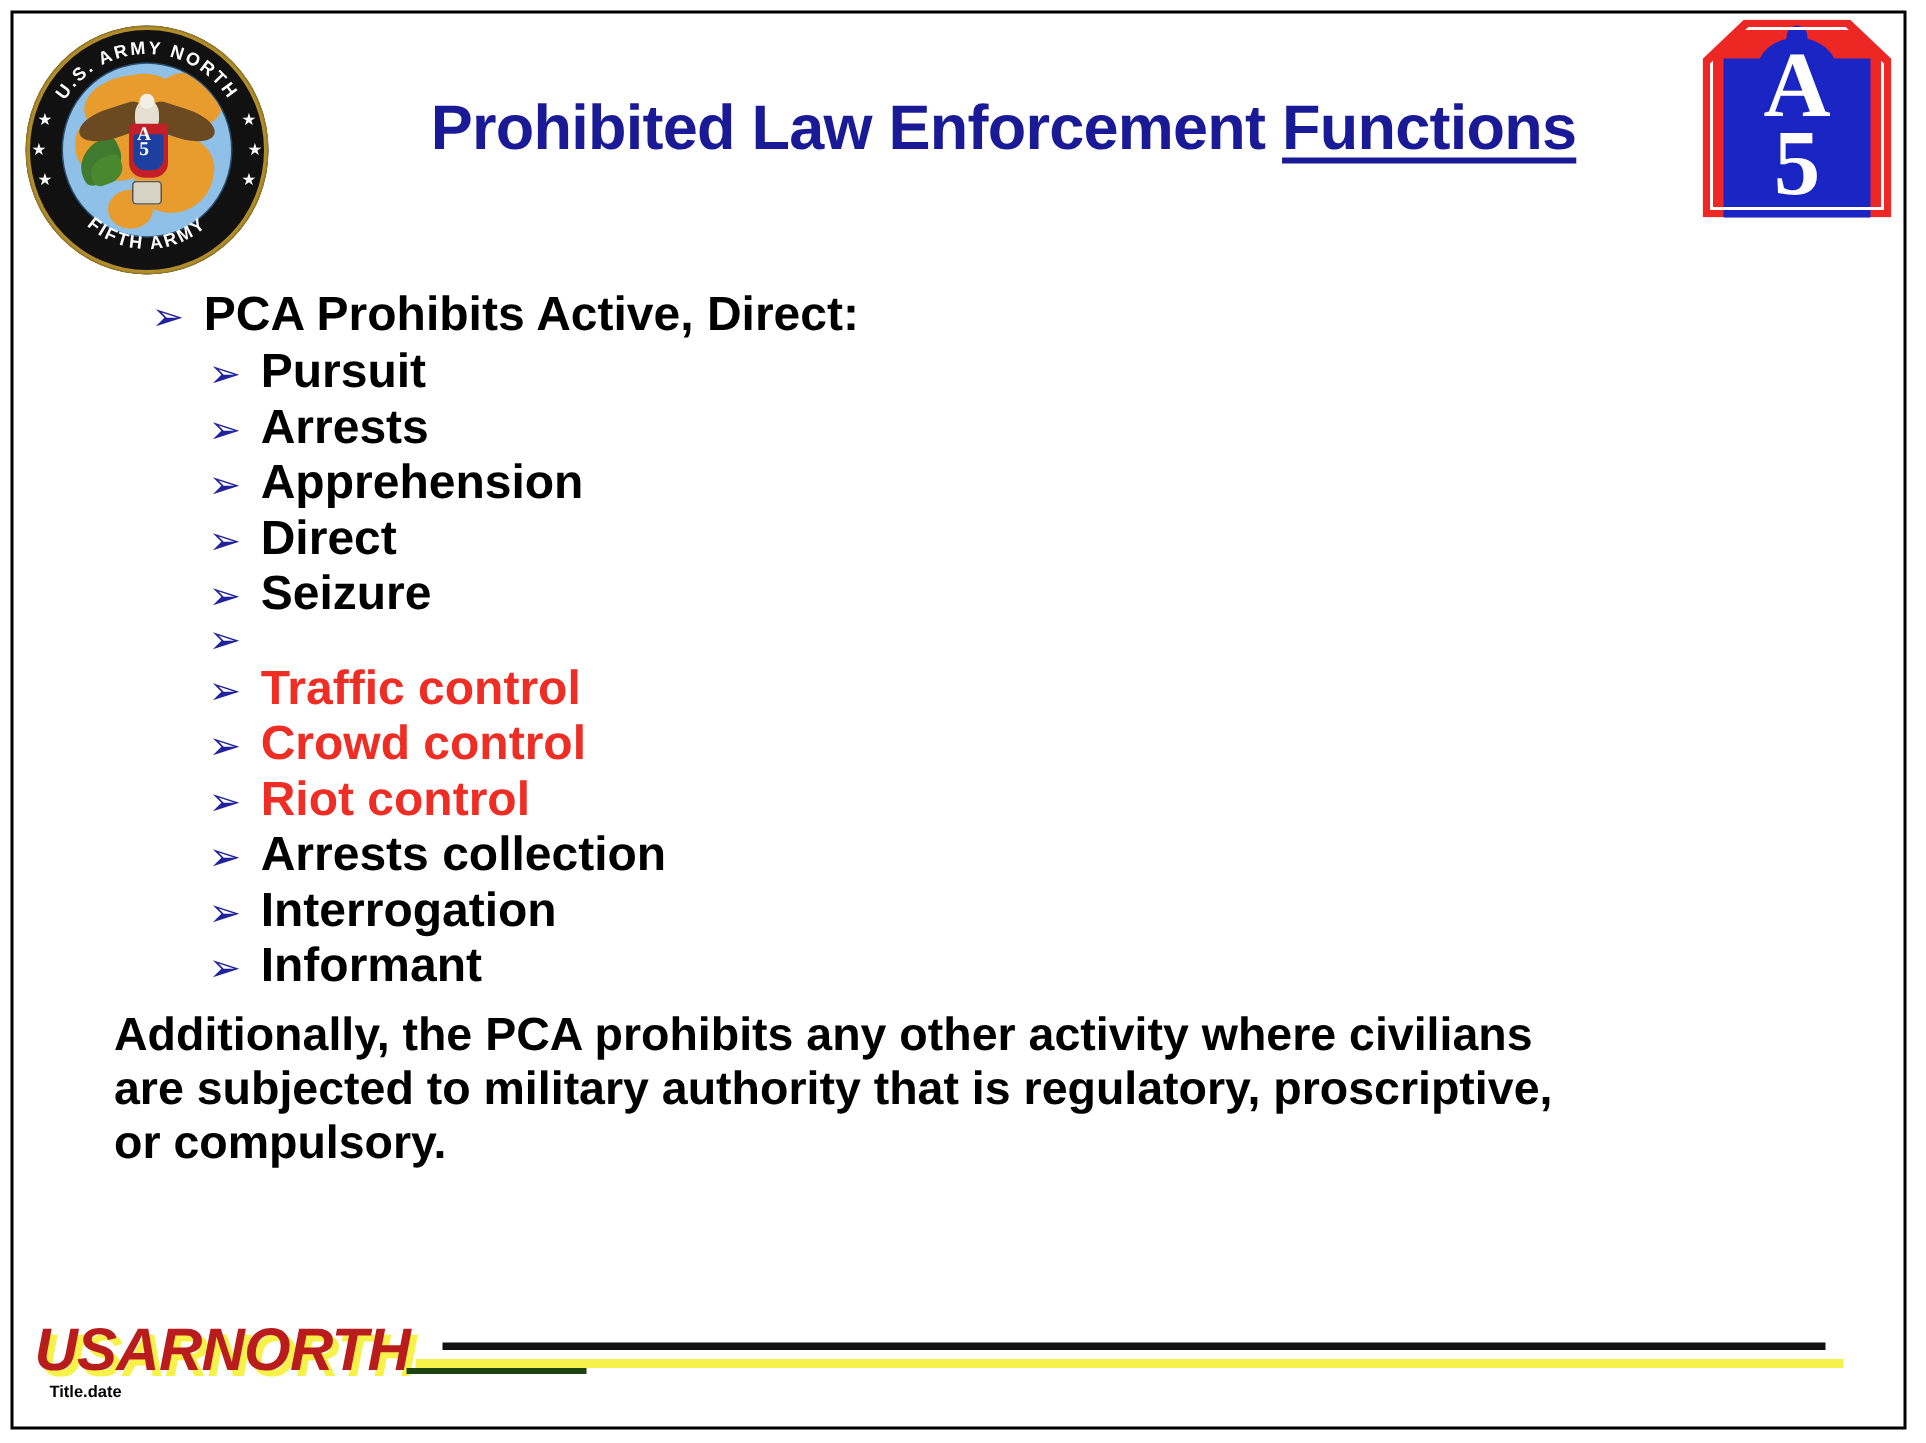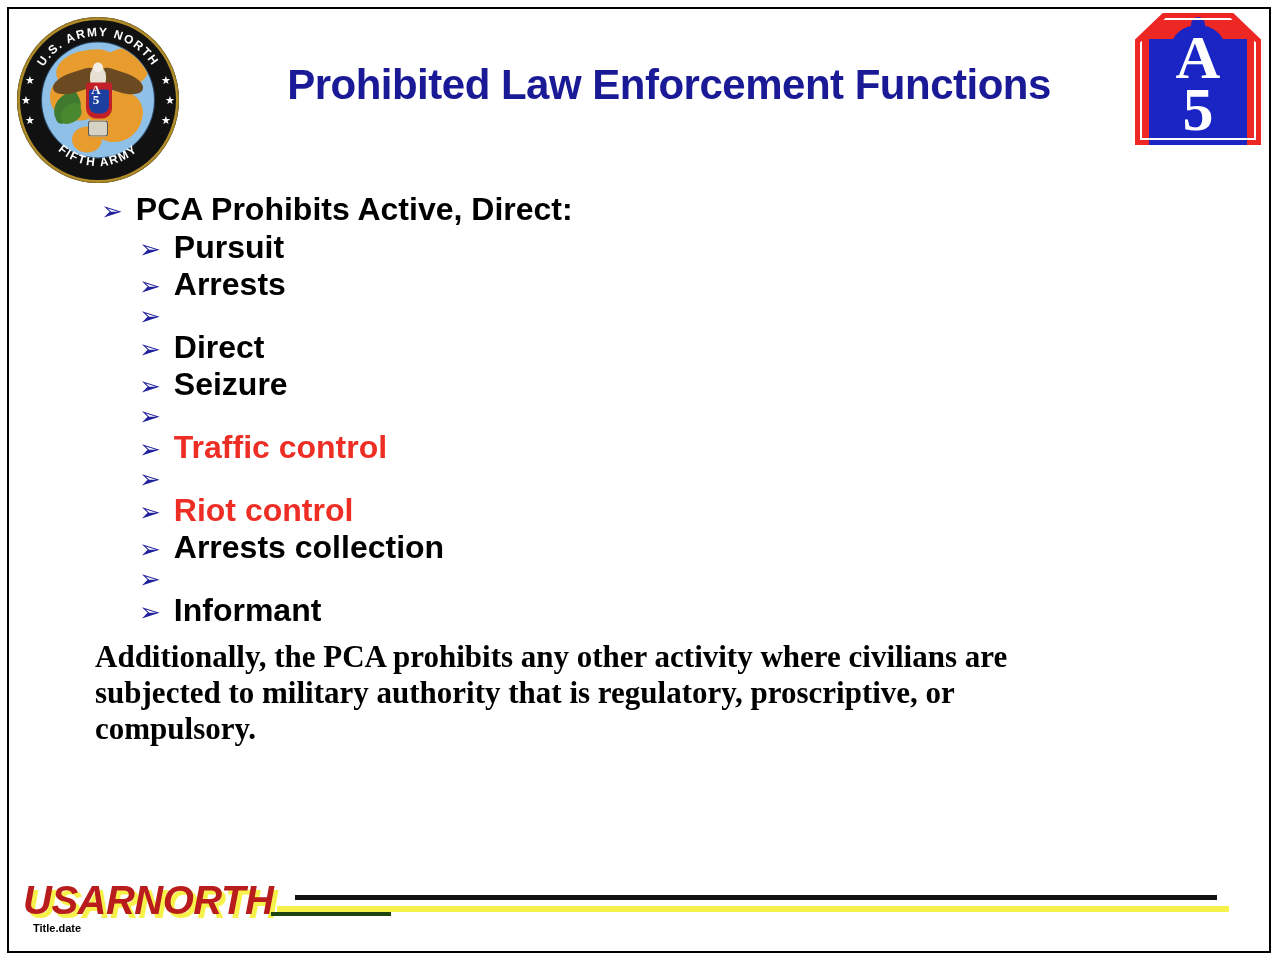--- a/index.html
+++ b/index.html
@@ -137,7 +137,7 @@
     letter-spacing: -0.5px;
     white-space: nowrap;
   }
-  #title .underlined { text-decoration-thickness: 4px; text-underline-offset: 6px; }
+  #title .underlined { text-decoration: underline; text-decoration-thickness: 4px; text-underline-offset: 6px; }
 
   
   #patch {

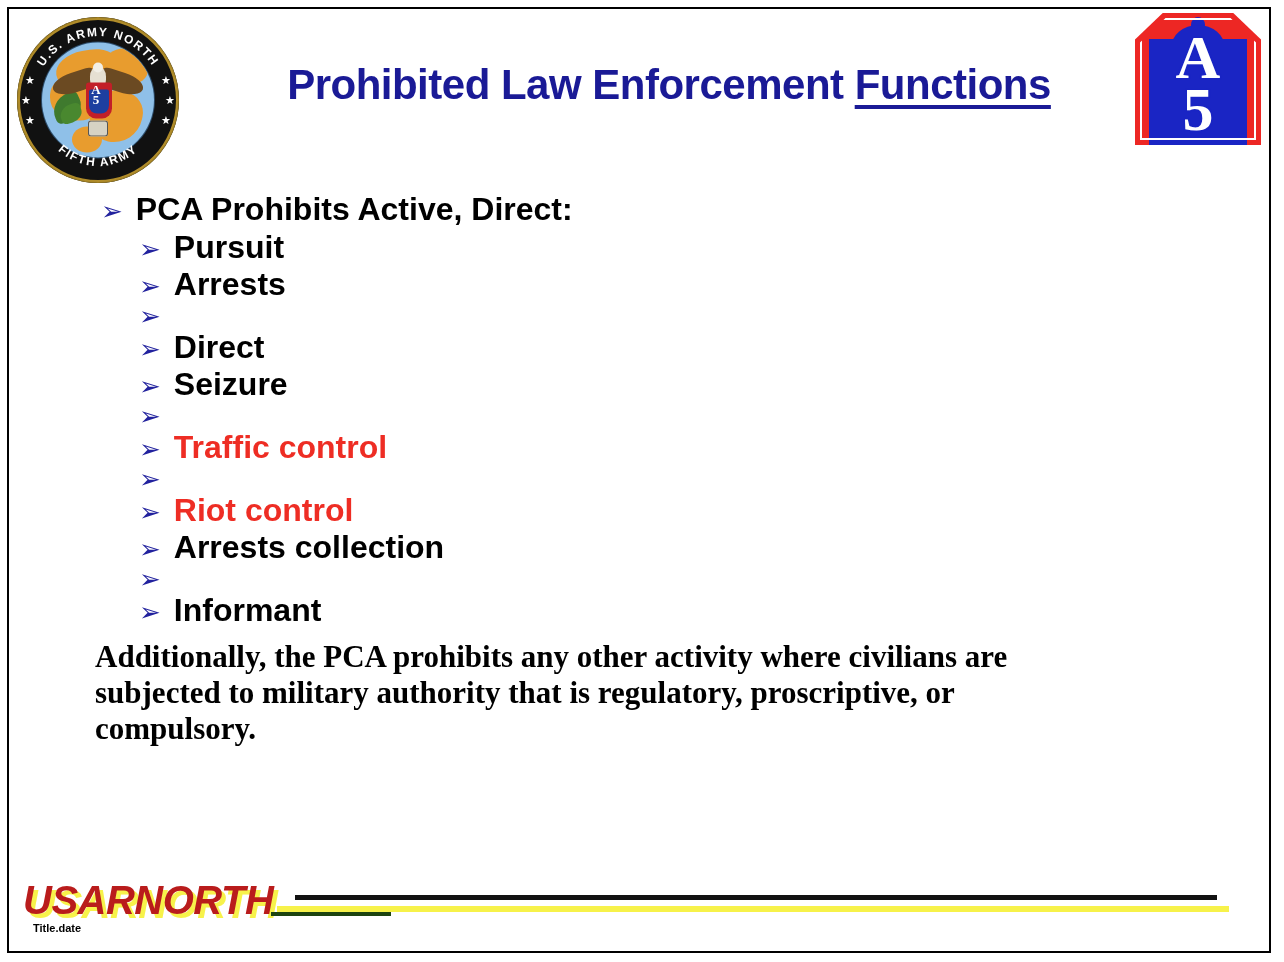--- a/index.html
+++ b/index.html
@@ -376,6 +376,7 @@
         </li>
         <li class="bullet-row lvl2">
           <span class="bullet-marker">➢</span>
+          <span class="bullet-text">Apprehension</span>
         </li>
         <li class="bullet-row lvl2">
           <span class="bullet-marker">➢</span>

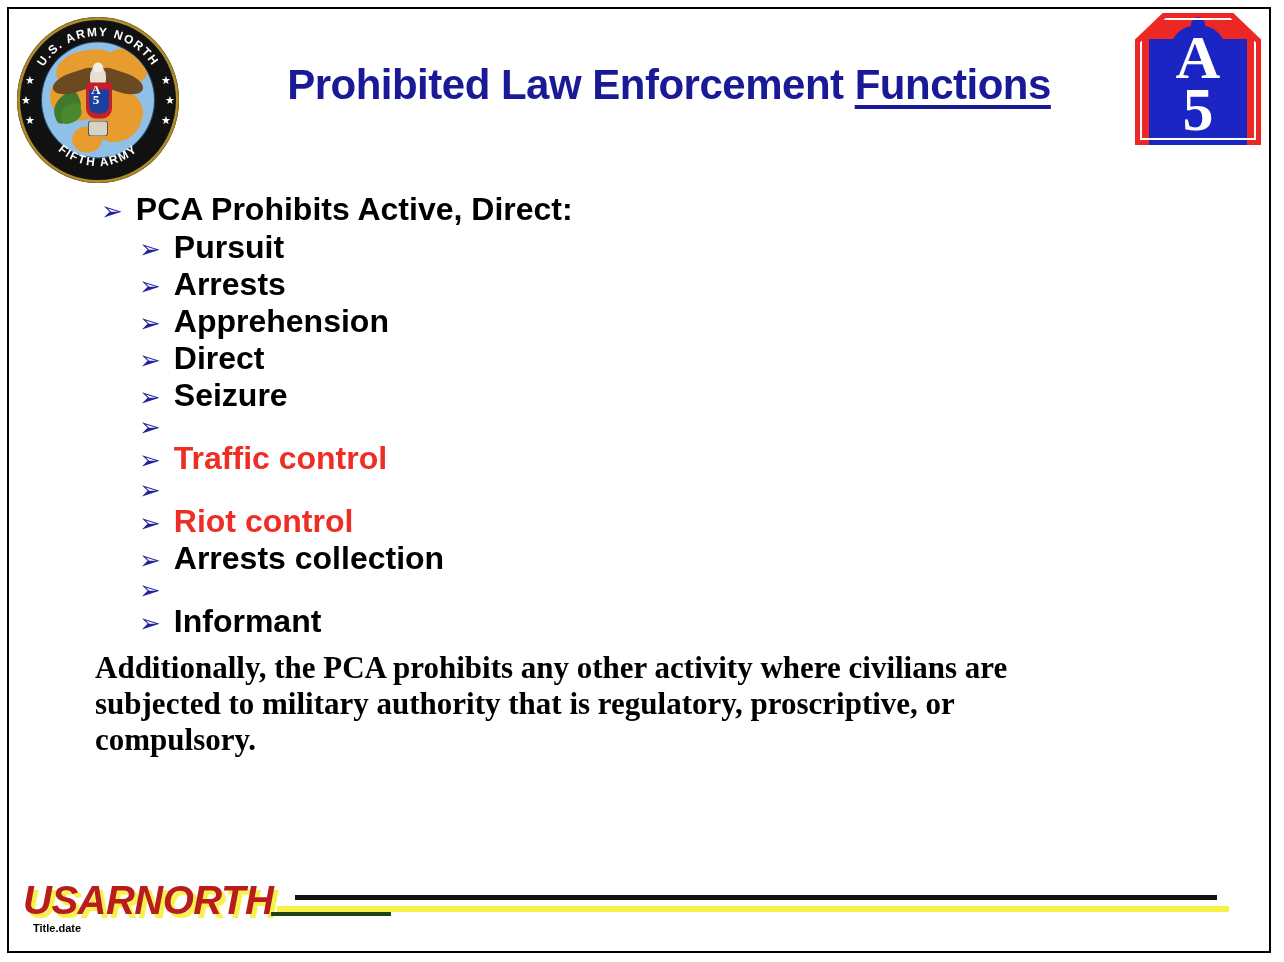--- a/index.html
+++ b/index.html
@@ -395,6 +395,7 @@
         </li>
         <li class="bullet-row lvl2 red">
           <span class="bullet-marker">➢</span>
+          <span class="bullet-text">Crowd control</span>
         </li>
         <li class="bullet-row lvl2 red">
           <span class="bullet-marker">➢</span>

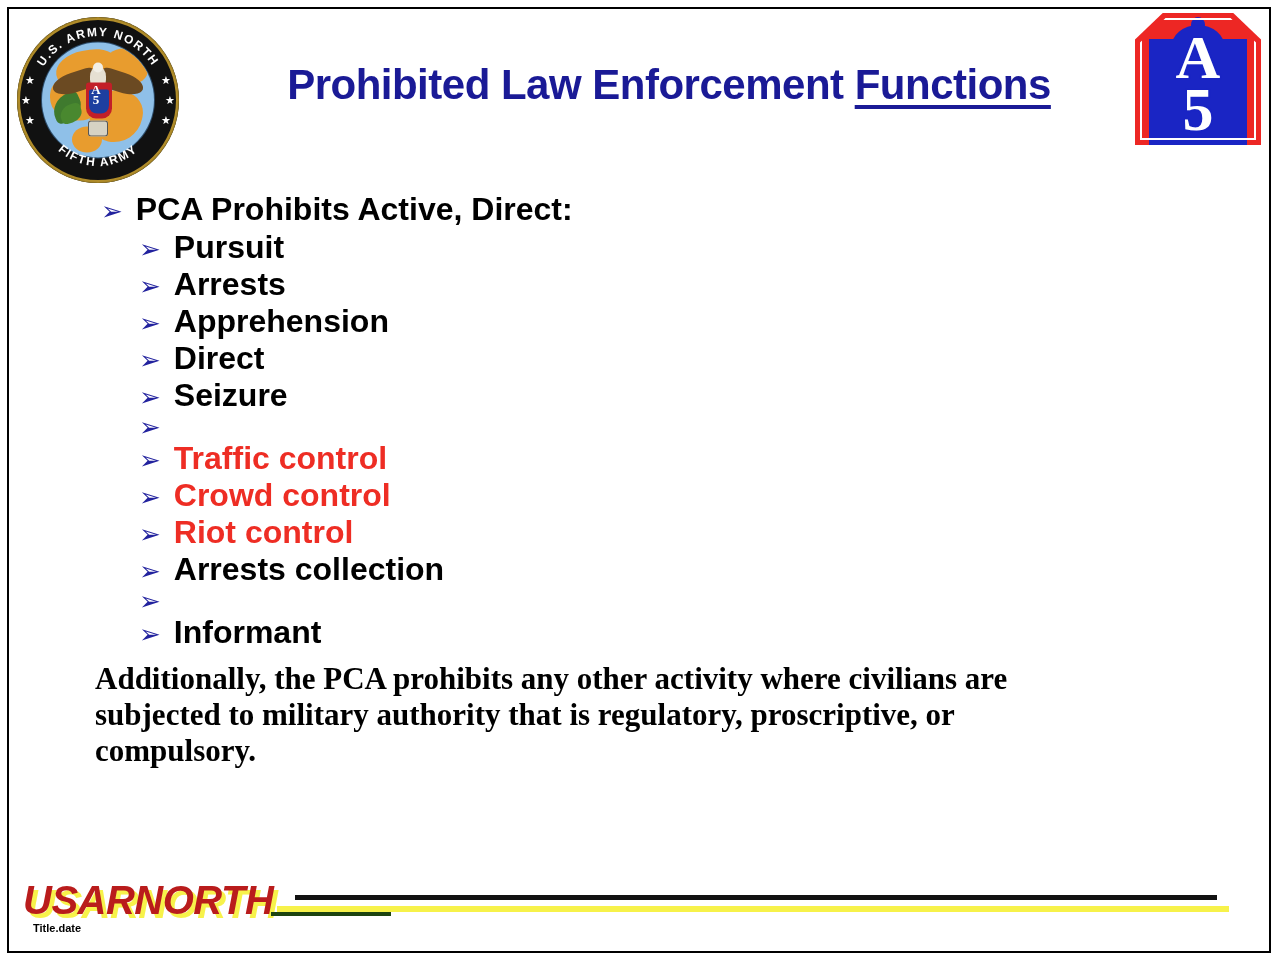--- a/index.html
+++ b/index.html
@@ -407,6 +407,7 @@
         </li>
         <li class="bullet-row lvl2">
           <span class="bullet-marker">➢</span>
+          <span class="bullet-text">Interrogation</span>
         </li>
         <li class="bullet-row lvl2">
           <span class="bullet-marker">➢</span>

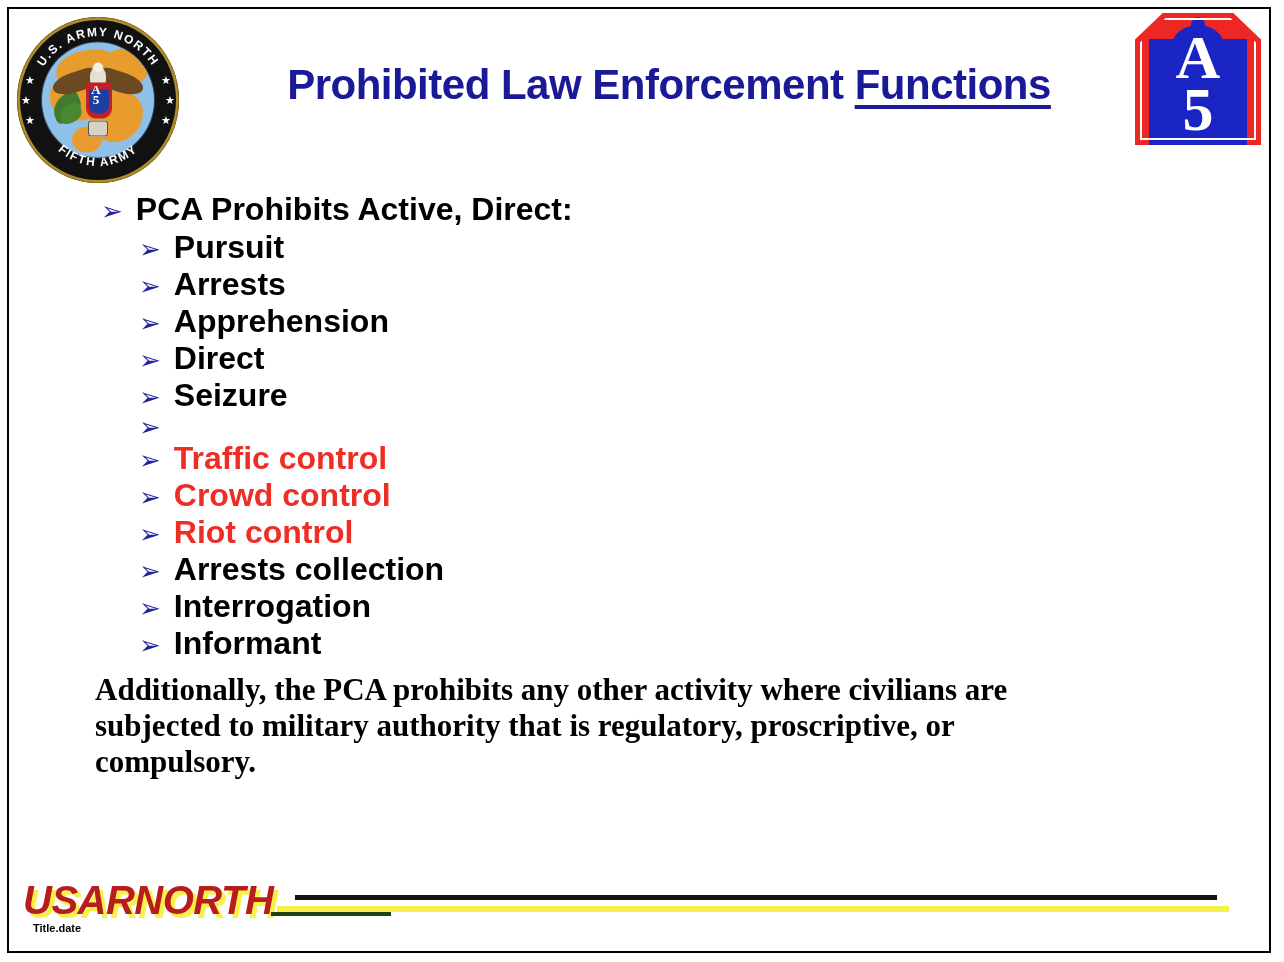--- a/index.html
+++ b/index.html
@@ -232,10 +232,10 @@
   li.lvl2.red .bullet-text { color: #ee2d24; }
 
   #closing {
-    margin-left: 86px;
+    margin-left: 67px;
     margin-top: 10px;
     width: 980px;
-    font-family: Liberation Serif, serif;
+    font-family: Liberation Sans, sans-serif;
     font-weight: bold;
     font-size: 31px;
     line-height: 36px;

